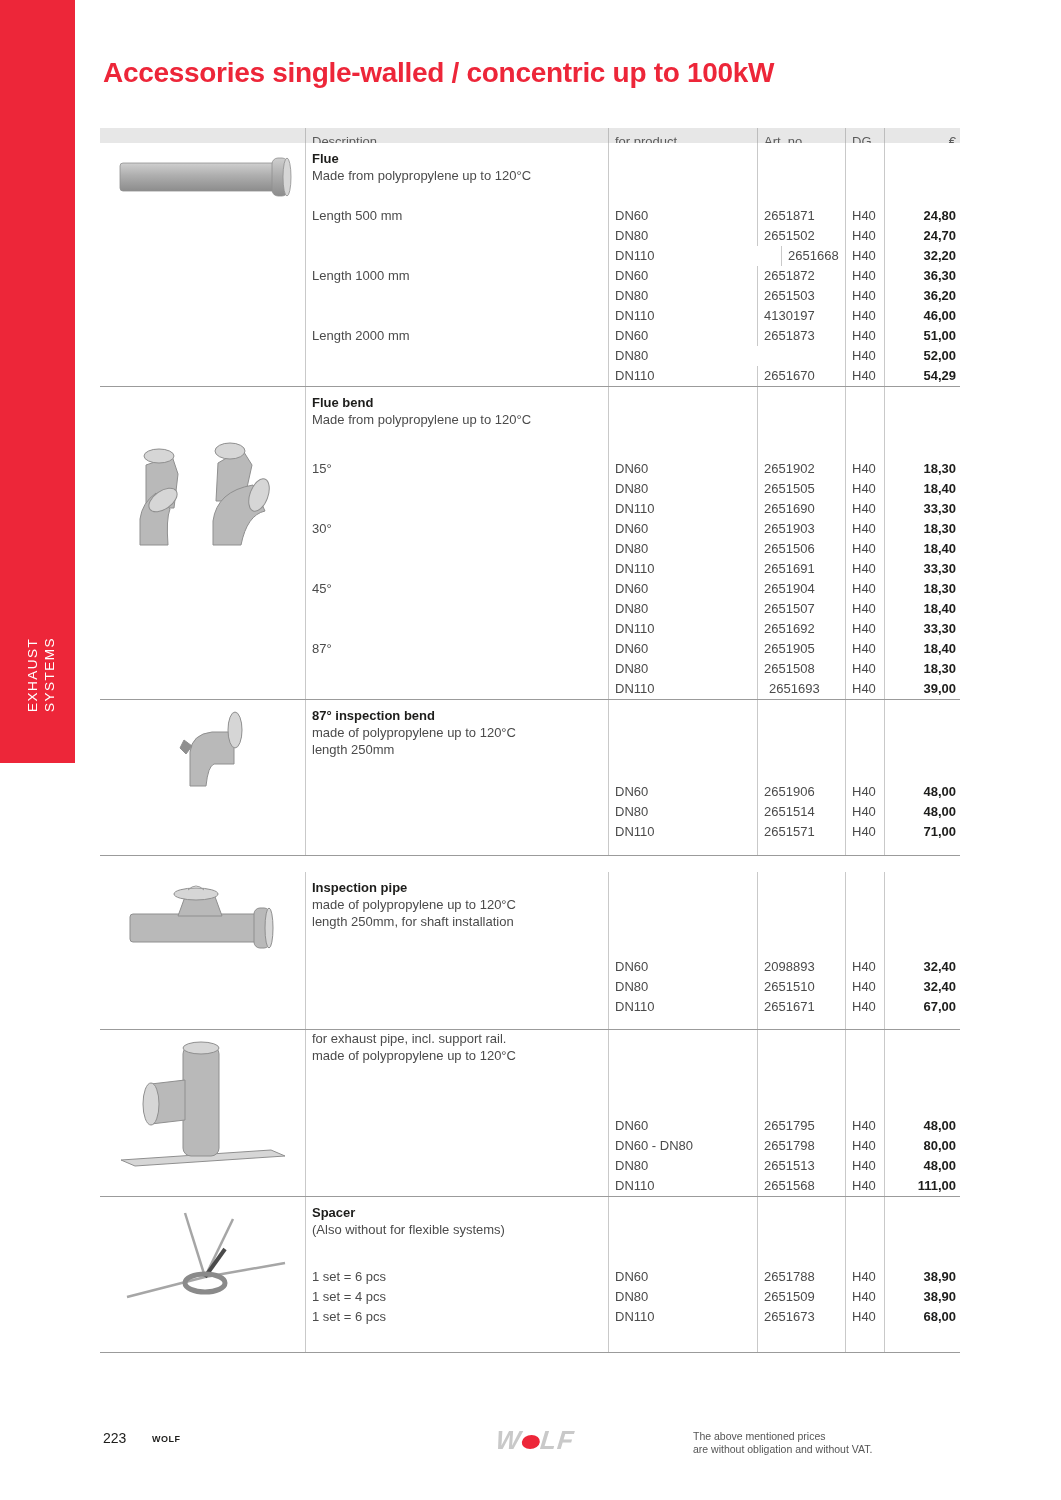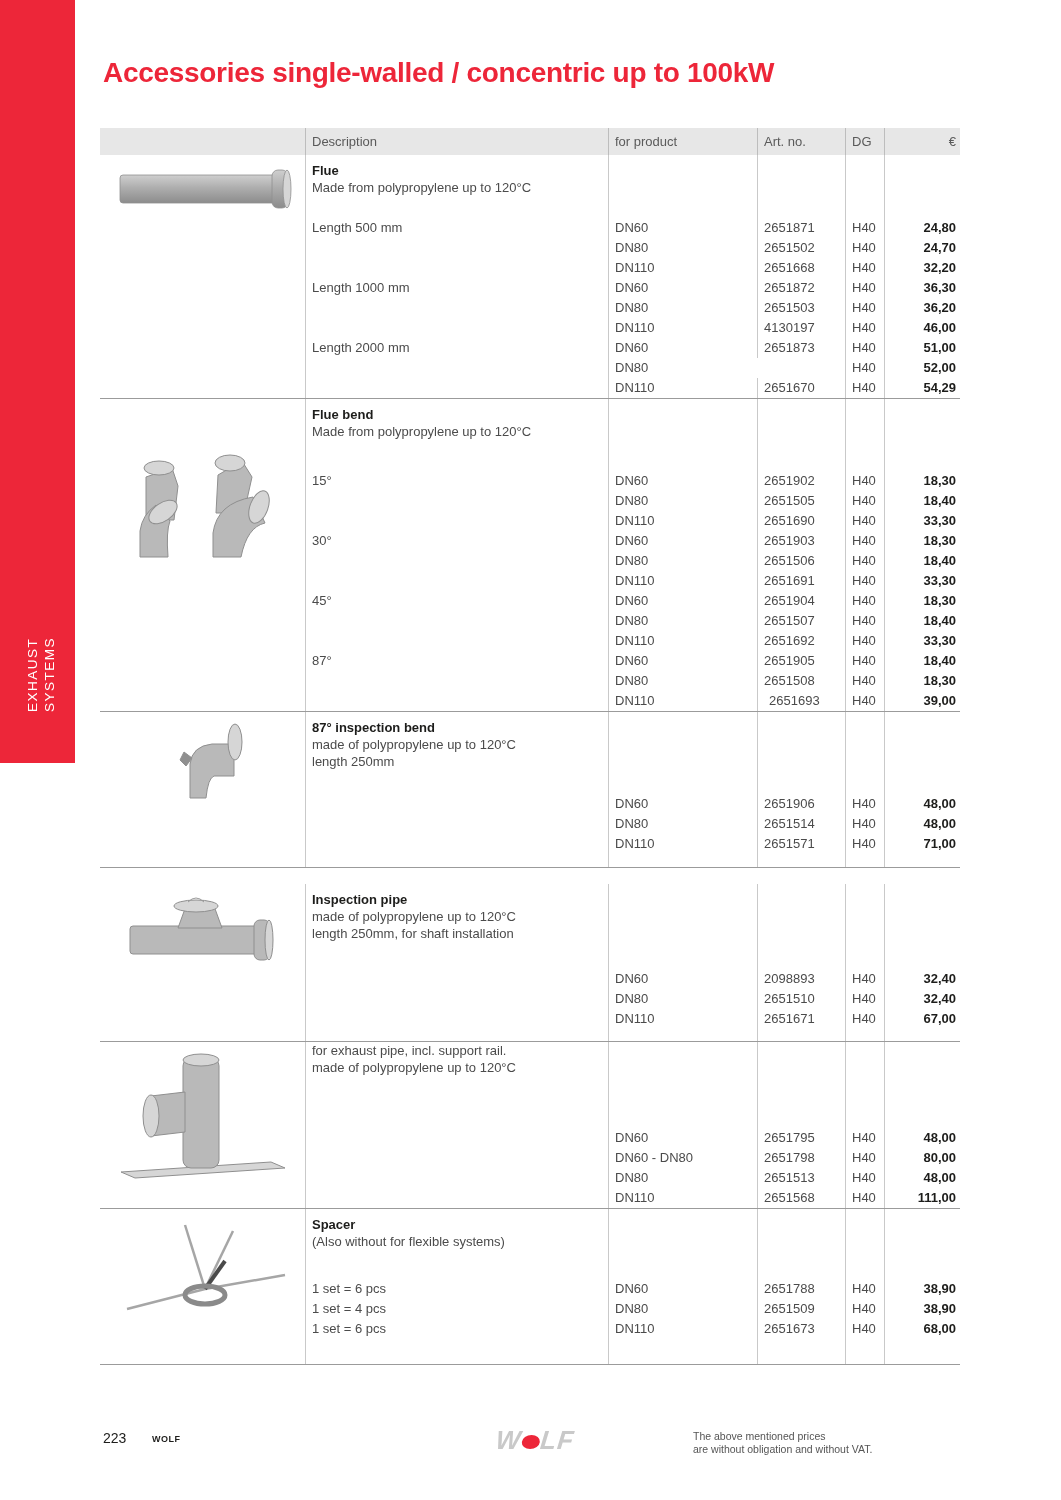--- a/index.html
+++ b/index.html
@@ -20,7 +20,7 @@
   
   .catalog { position:absolute; left:100px; top:128px; width:860px; font-size:13px; }
   .grid-row, .section { display:grid; grid-template-columns:205px 303px 149px 88px 39px 76px; }
-  .thead { background:#e7e7e7; height:27px; color:#5a5a5a; }
+  .thead { background:#e7e7e7; height:15px; color:#5a5a5a; }
   .thead .cell { line-height:27px; }
   .cell { padding-left:6px; overflow:hidden; }
   .cell.c2,.cell.c3,.cell.c4,.cell.c5,.cell.c6 { border-left:1px solid #c9c9c9; }

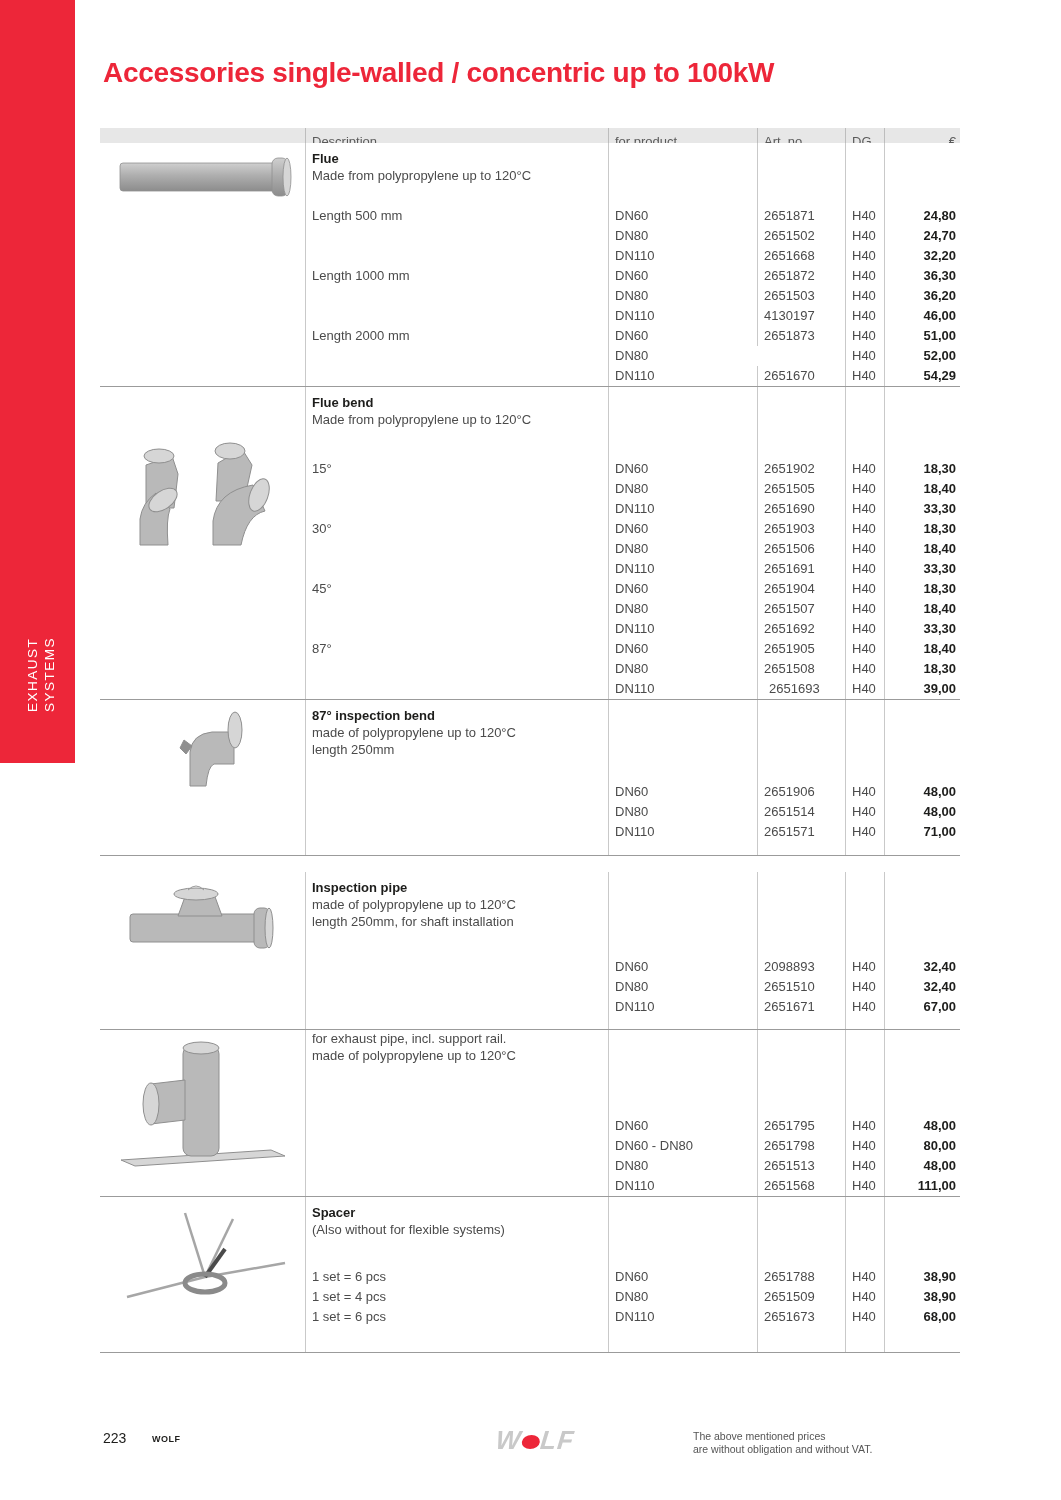--- a/index.html
+++ b/index.html
@@ -104,7 +104,7 @@
           <div class="cell c6 data-cell num price" style="grid-area: 3 / 6;">24,70</div>
           <div class="cell c2 data-cell" style="grid-area: 4 / 2;"></div>
           <div class="cell c3 data-cell" style="grid-area: 4 / 3;">DN110</div>
-          <div class="cell c4 data-cell" style="grid-area: 4 / 4;">2651668</div>
+          <div class="cell c4 data-cell" style="grid-area: 4 / 4; margin-left: 24px;">2651668</div>
           <div class="cell c5 data-cell" style="grid-area: 4 / 5;">H40</div>
           <div class="cell c6 data-cell num price" style="grid-area: 4 / 6;">32,20</div>
           <div class="cell c2 data-cell" style="grid-area: 5 / 2;">Length 1000 mm</div>

